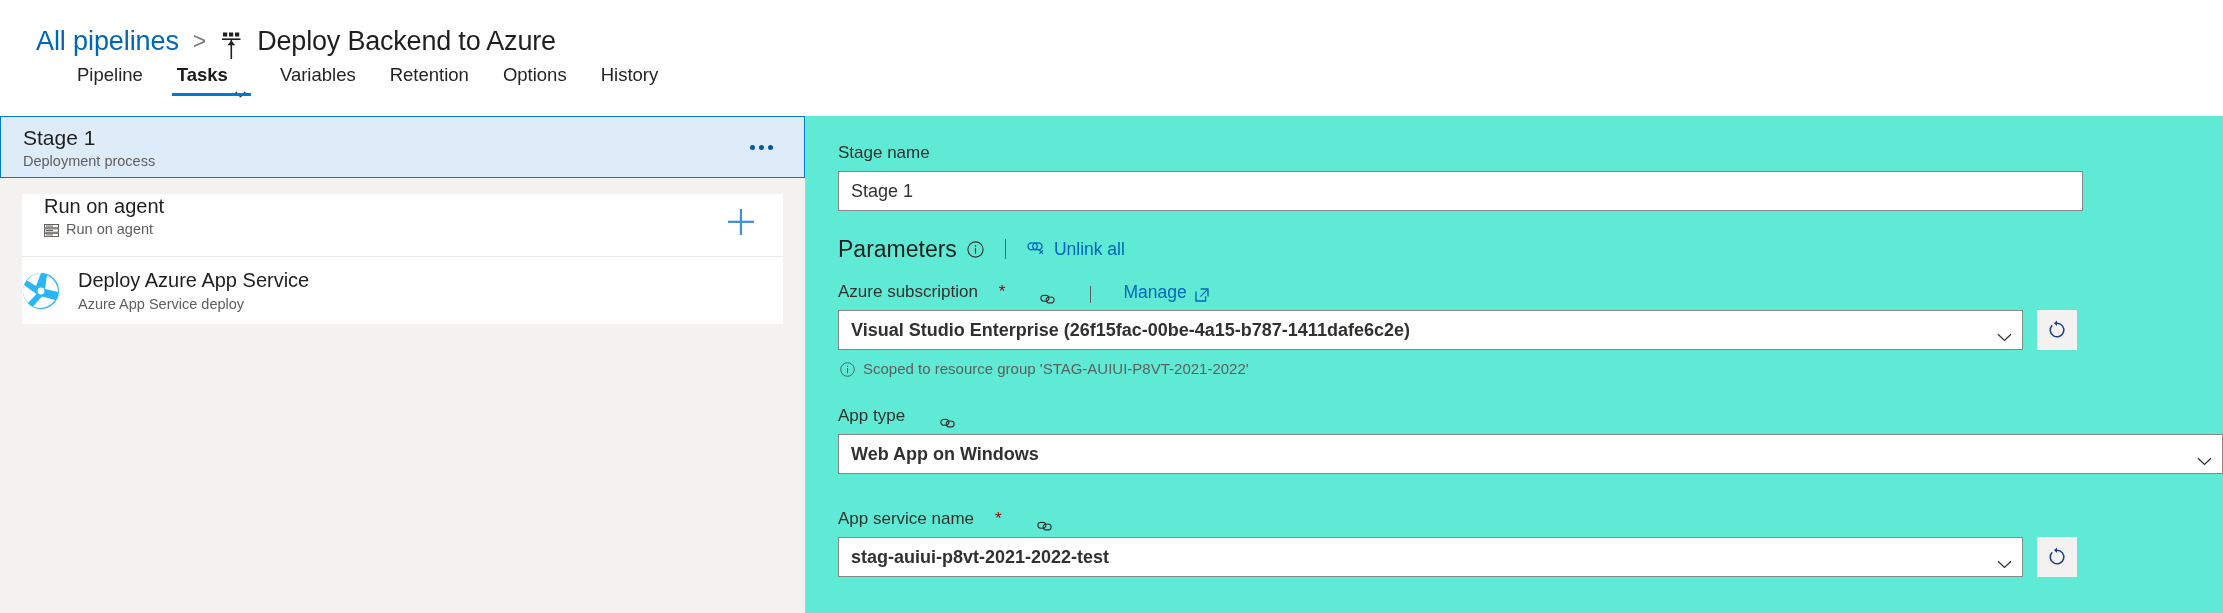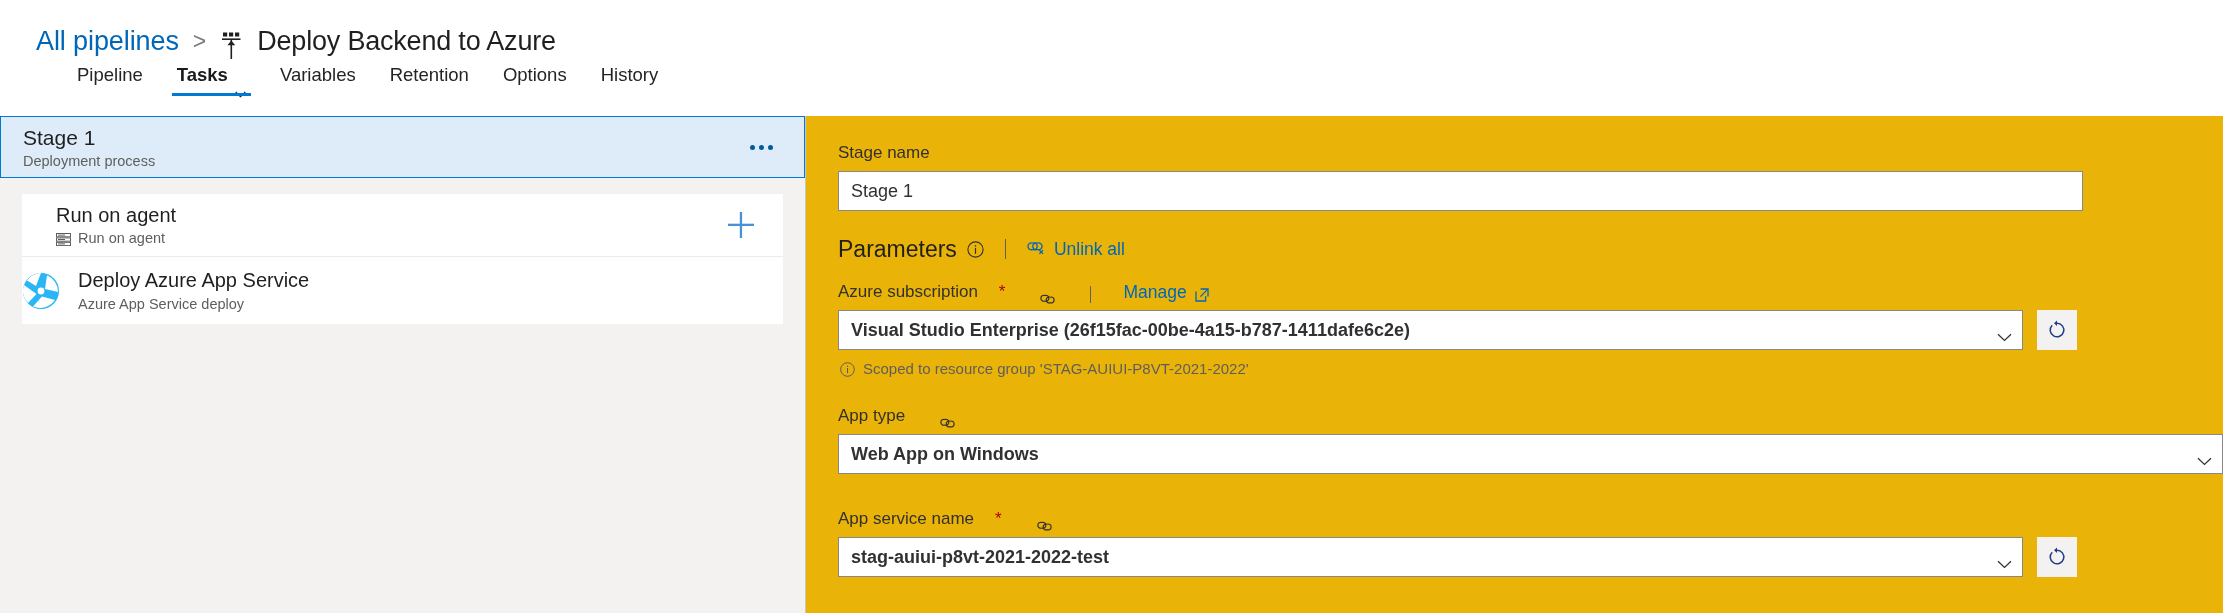--- a/index.html
+++ b/index.html
@@ -221,7 +221,7 @@
   
   .right-col {
     flex: 1 1 auto;
-    background: #eab308;
+    background: #5eead4;
     padding: 26px 0 0 32px;
     overflow: hidden;
   }

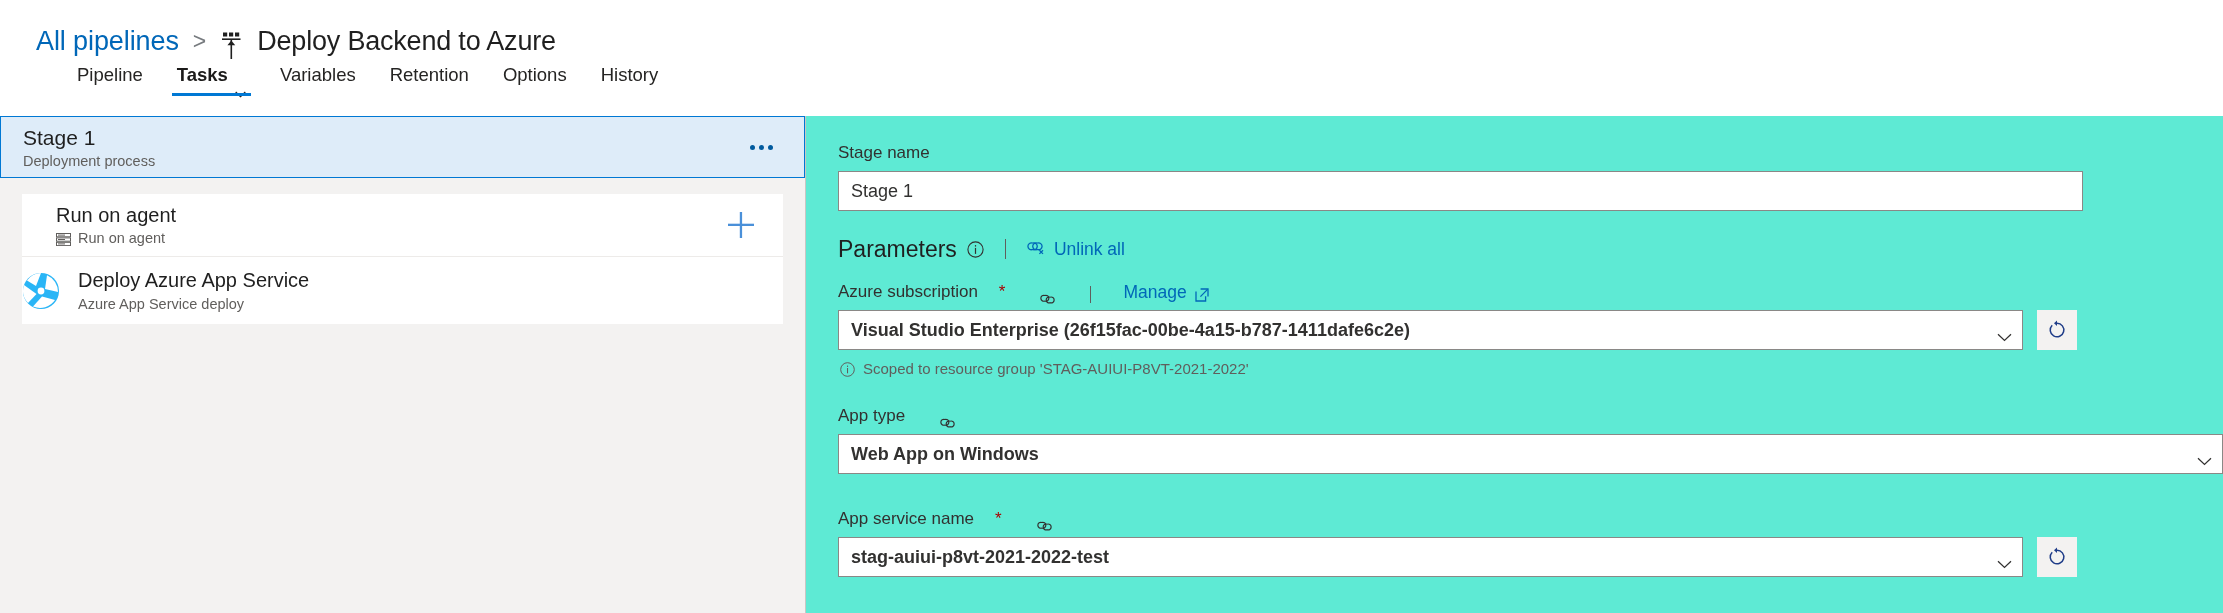--- a/index.html
+++ b/index.html
@@ -165,11 +165,10 @@
   .job-row {
     height: 62px;
     display: flex;
-    align-items: center;
+    align-items: flex-start;
     padding-left: 22px;
     position: relative;
     cursor: pointer;
-    margin-left: 12px;
   }
   .job-text { flex: 1 1 auto; }
   .job-title {

